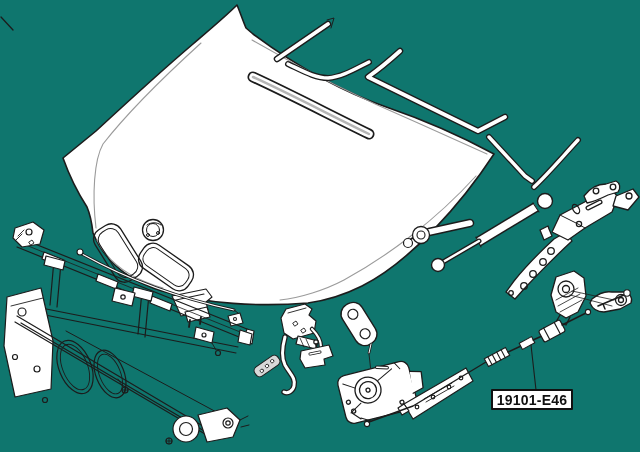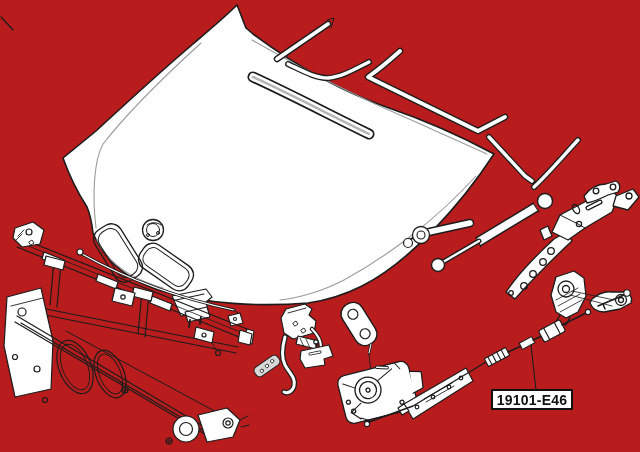--- a/index.html
+++ b/index.html
@@ -3,7 +3,7 @@
 <meta charset="utf-8">
 <style>
   html,body{margin:0;padding:0;background:#ffffff;}
-  .canvas{position:relative;width:640px;height:452px;background:#b91c1c;overflow:hidden;
+  .canvas{position:relative;width:640px;height:452px;background:#0f766e;overflow:hidden;
           font-family:"Liberation Sans", sans-serif;}
   svg{display:block;}
   .callout-text{font-family:"Liberation Sans", sans-serif;font-weight:700;font-size:14px;

